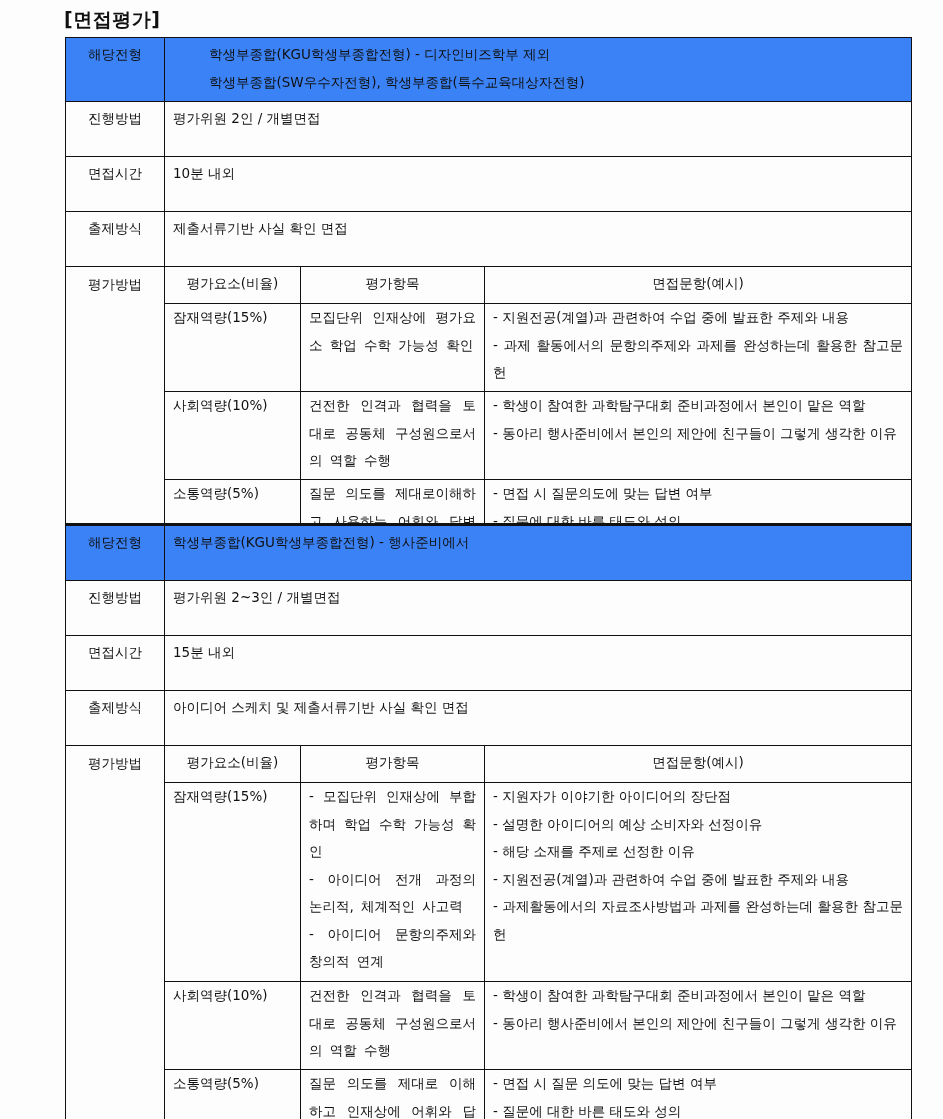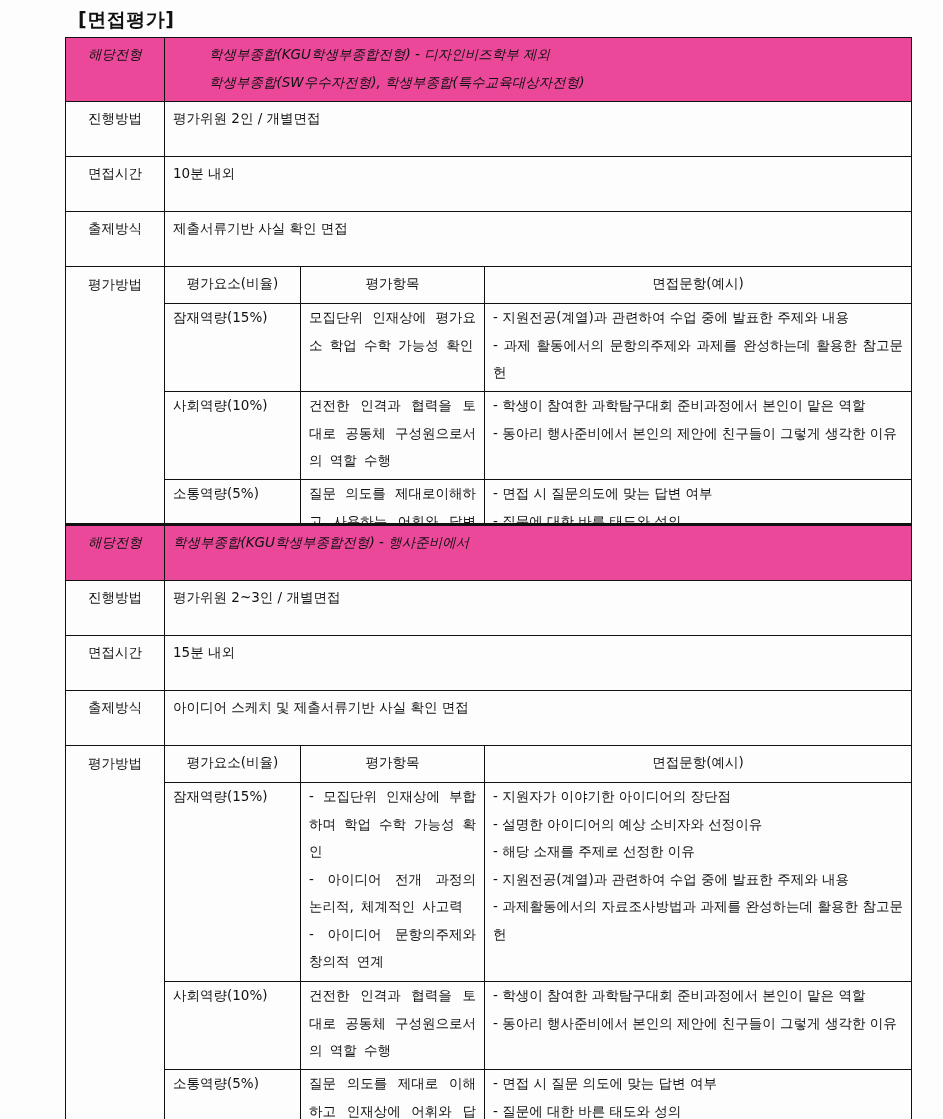--- a/index.html
+++ b/index.html
@@ -5,7 +5,7 @@
   html, body { margin:0; padding:0; background:#fdfdfd; }
   body { width:943px; height:1119px; position:relative; overflow:hidden;
          font-family:"DejaVu Sans", "Liberation Sans", sans-serif; color:#111; }
-  .title { position:absolute; left:78px; top:7px; font-size:19px; font-weight:bold; letter-spacing:0.5px; }
+  .title { position:absolute; left:64px; top:7px; font-size:19px; font-weight:bold; letter-spacing:0.5px; }
   table.eval { position:absolute; left:65px; border-collapse:collapse; width:847px; table-layout:fixed; font-size:13.5px; }
   table.eval td { border:1.5px solid #111; vertical-align:top; padding:0 8px; line-height:27.5px; }
   td.label { text-align:center; width:82px; }

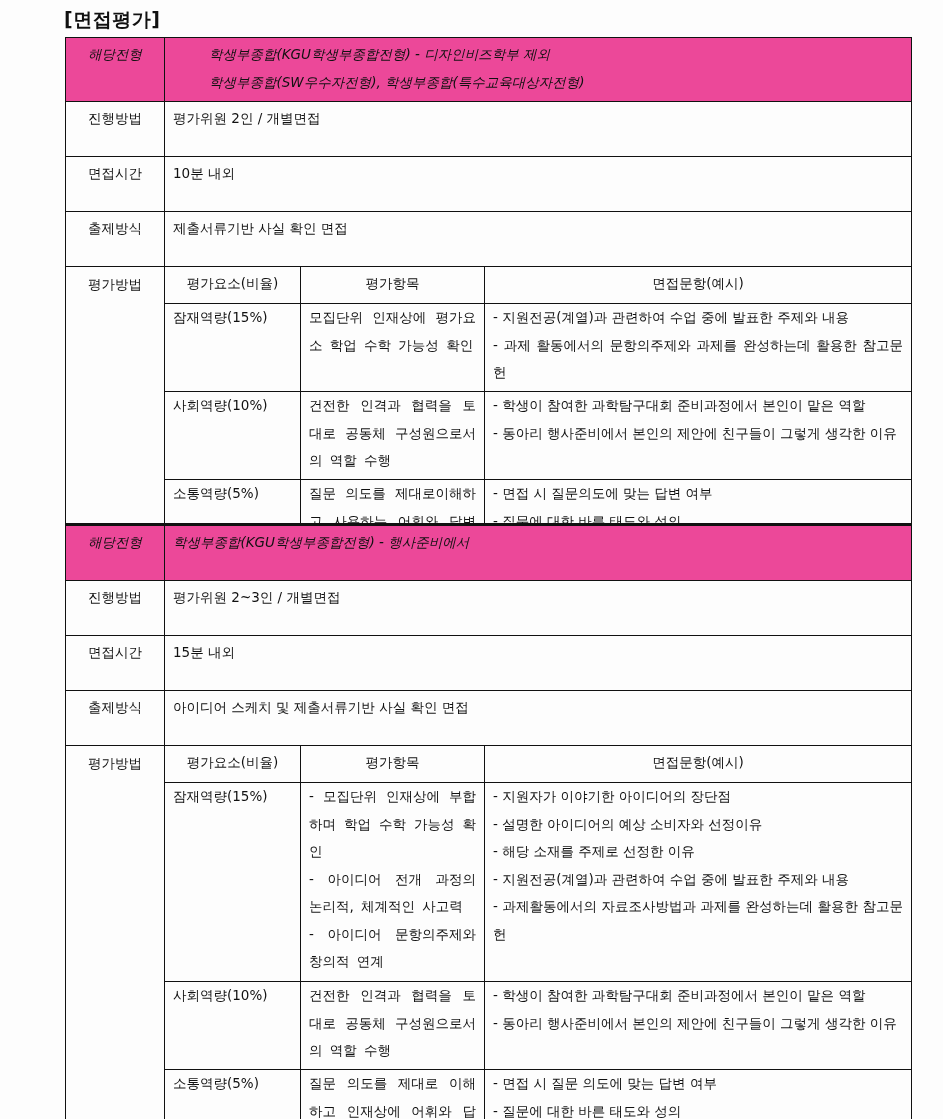--- a/index.html
+++ b/index.html
@@ -9,7 +9,7 @@
   table.eval { position:absolute; left:65px; border-collapse:collapse; width:847px; table-layout:fixed; font-size:13.5px; }
   table.eval td { border:1.5px solid #111; vertical-align:top; padding:0 8px; line-height:27.5px; }
   td.label { text-align:center; width:82px; }
-  tr.shade td { background:#ec4899;font-style:italic; }
+  tr.shade td { background:#3b82f6; }
   tr.row40 td { height:38px; padding-top:3px; padding-bottom:13px; }
   .sub { border-collapse:collapse; width:100%; table-layout:fixed; }
   td.nest { padding:0 !important; border:1.5px solid #111; }

